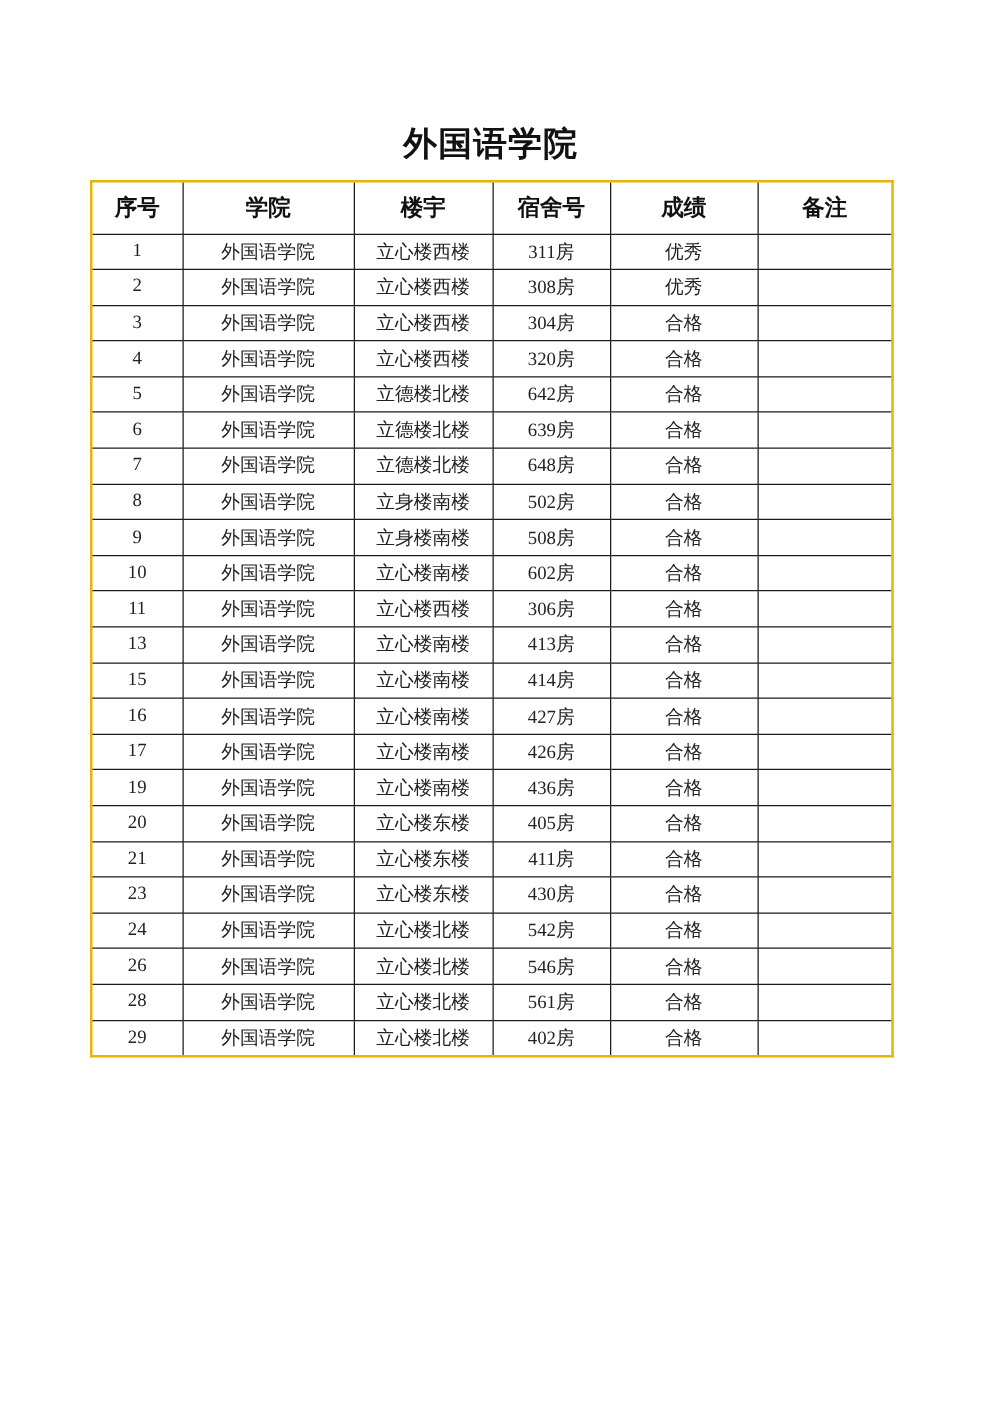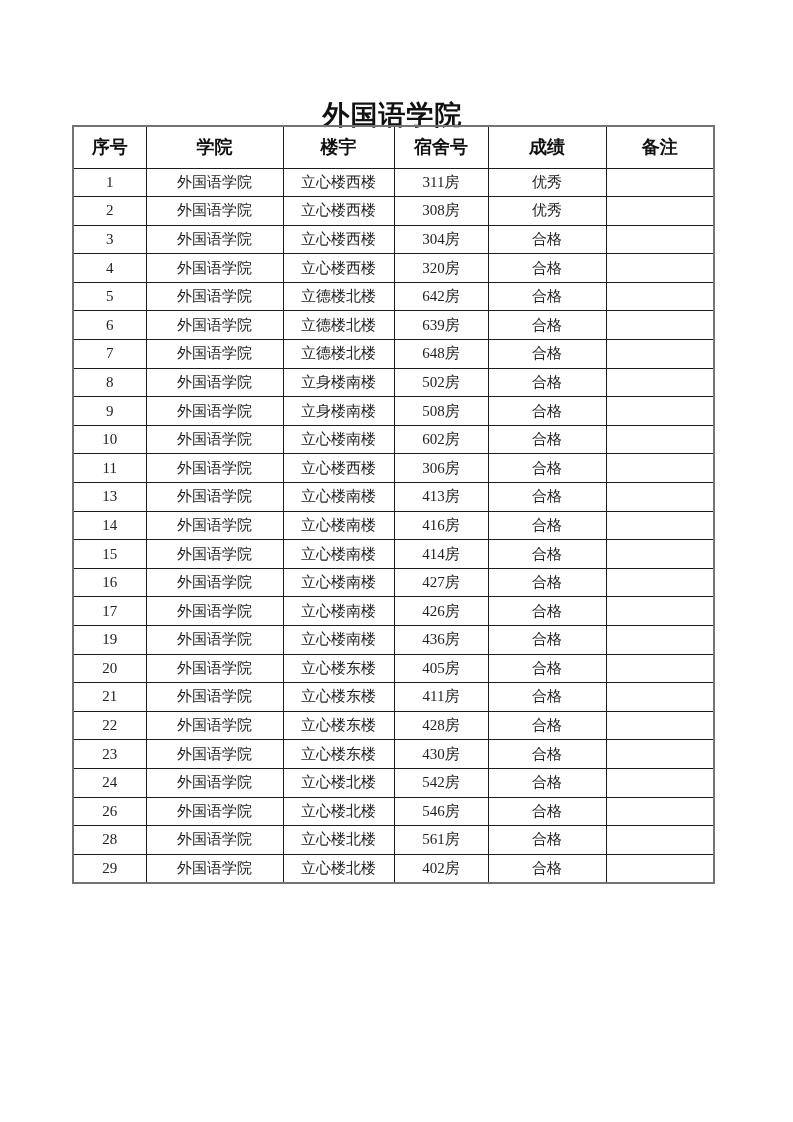--- a/index.html
+++ b/index.html
@@ -30,12 +30,12 @@
   }
   table.grade-table {
     position: absolute;
-    top: 125px;
+    top: 144px;
     left: 72px;
     width: 641px;
     border-collapse: collapse;
     table-layout: fixed;
-    border: 2px solid #737373;
+    border: 2px solid #eab308;
   }
   table.grade-table th,
   table.grade-table td {

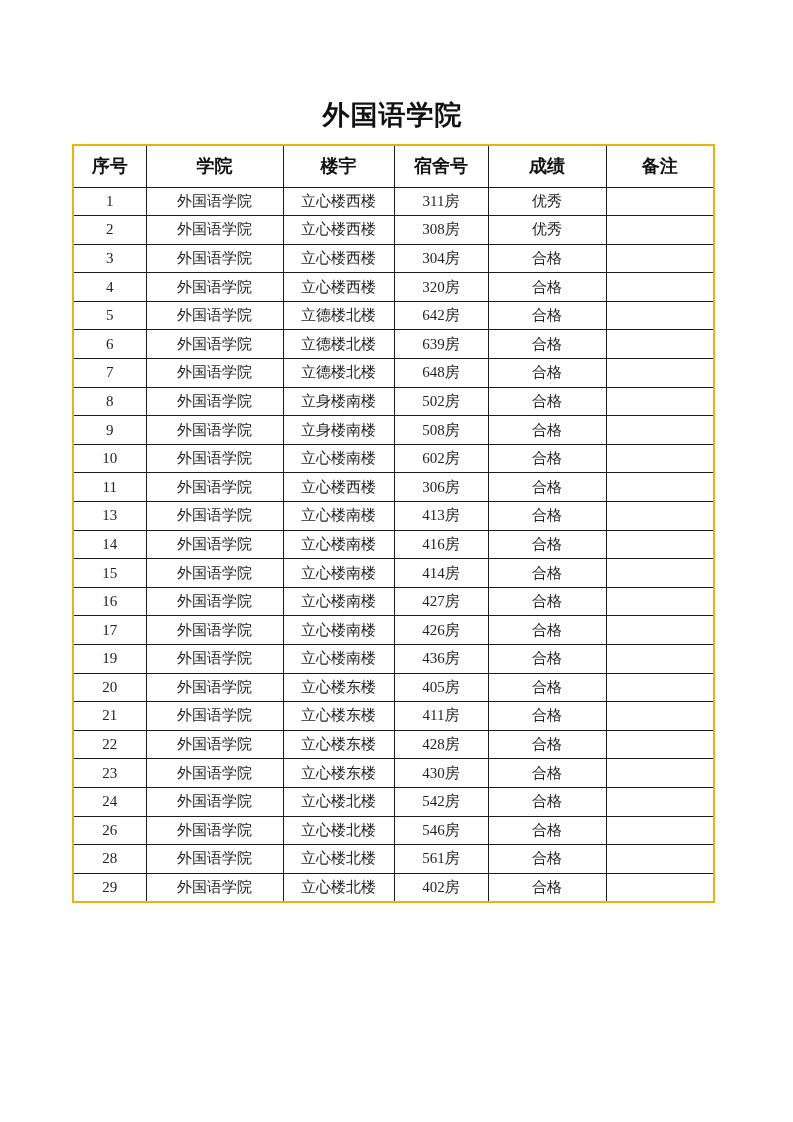--- a/index.html
+++ b/index.html
@@ -187,14 +187,6 @@
           <td></td>
         </tr>
         <tr>
-          <td>14</td>
-          <td>外国语学院</td>
-          <td>立心楼南楼</td>
-          <td>416房</td>
-          <td>合格</td>
-          <td></td>
-        </tr>
-        <tr>
           <td>15</td>
           <td>外国语学院</td>
           <td>立心楼南楼</td>

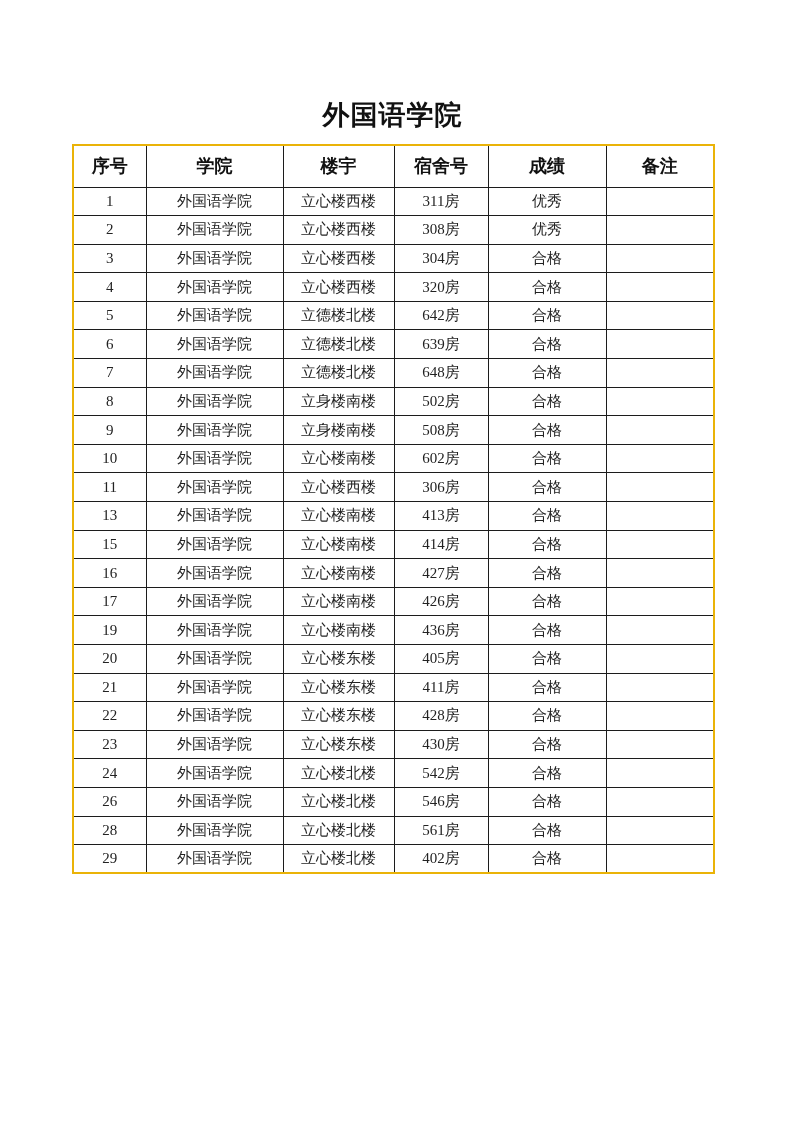--- a/index.html
+++ b/index.html
@@ -235,14 +235,6 @@
           <td></td>
         </tr>
         <tr>
-          <td>22</td>
-          <td>外国语学院</td>
-          <td>立心楼东楼</td>
-          <td>428房</td>
-          <td>合格</td>
-          <td></td>
-        </tr>
-        <tr>
           <td>23</td>
           <td>外国语学院</td>
           <td>立心楼东楼</td>

